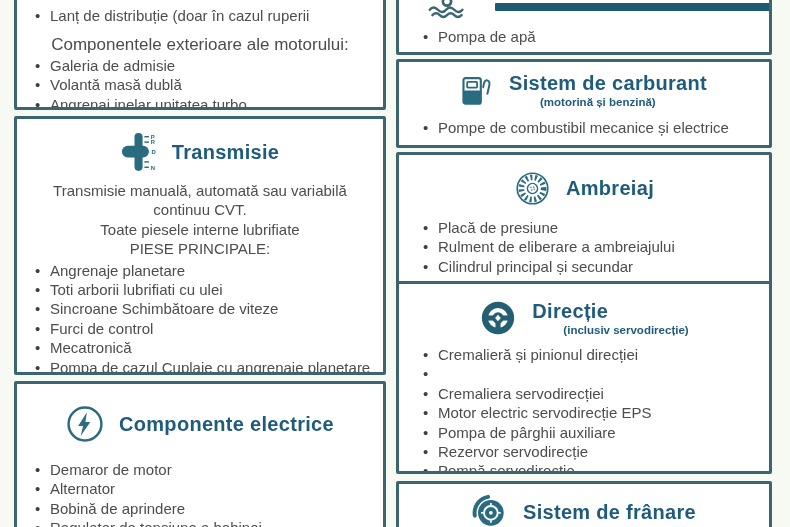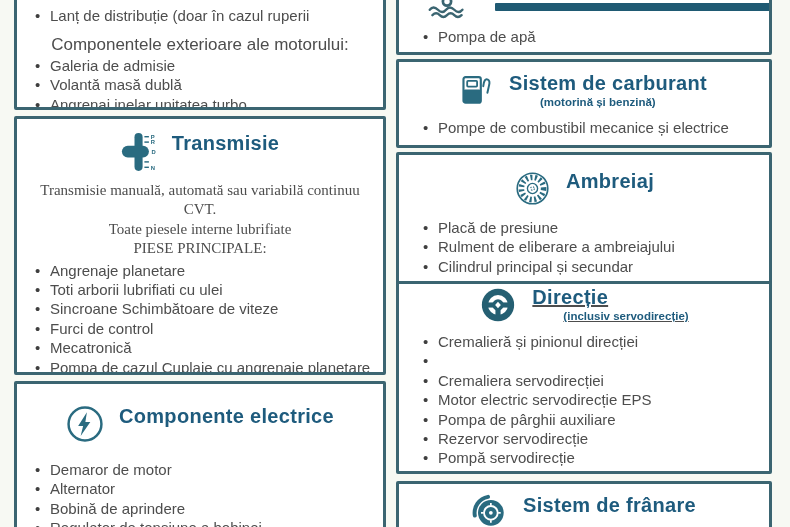--- a/index.html
+++ b/index.html
@@ -13,7 +13,7 @@
     position:absolute;background:#ffffff;border:3px solid #3b6571;
     border-radius:2px;box-sizing:border-box;overflow:hidden;
   }
-  .hdr{display:flex;align-items:flex-start;justify-content:center;gap:15px;}
+  .hdr{display:flex;align-items:center;justify-content:center;gap:15px;}
   .hdr .ic{flex:none;display:flex;align-items:center;color:#2a6b80;}
   .tblock{text-align:left;}
   h2{

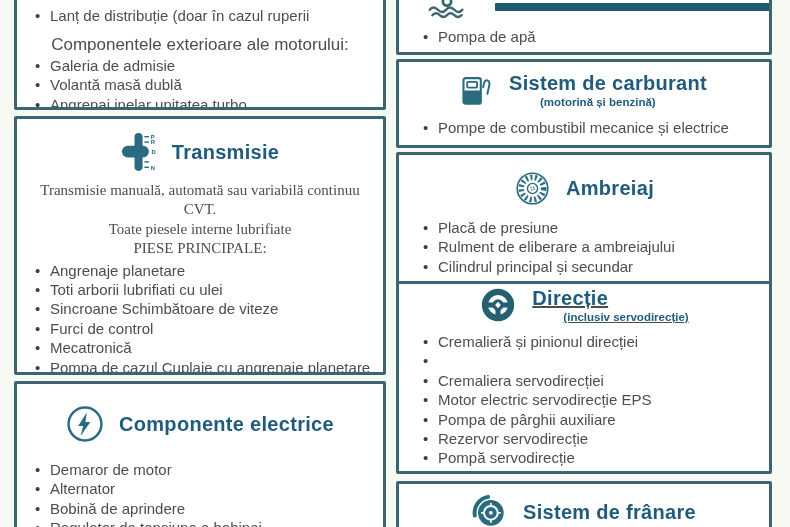--- a/index.html
+++ b/index.html
@@ -26,7 +26,7 @@
   .blt{flex:none;width:15px;color:#3f3f3f;}
   .lc{padding-left:18px;padding-right:8px;}
   .rc{padding-left:24px;padding-right:8px;}
-  .intro .line{text-align:center;font-size:15px;line-height:19.4px;color:#4d4d4d;font-family:Liberation Serif, serif;}
+  .intro .line{text-align:center;font-size:15px;line-height:19.4px;color:#4d4d4d;}
   .subhead{text-align:center;font-size:17px;line-height:19.4px;color:#4d4d4d;}
   .bar{position:absolute;background:#1f5a73;border-radius:1px;}
   svg{display:block;}

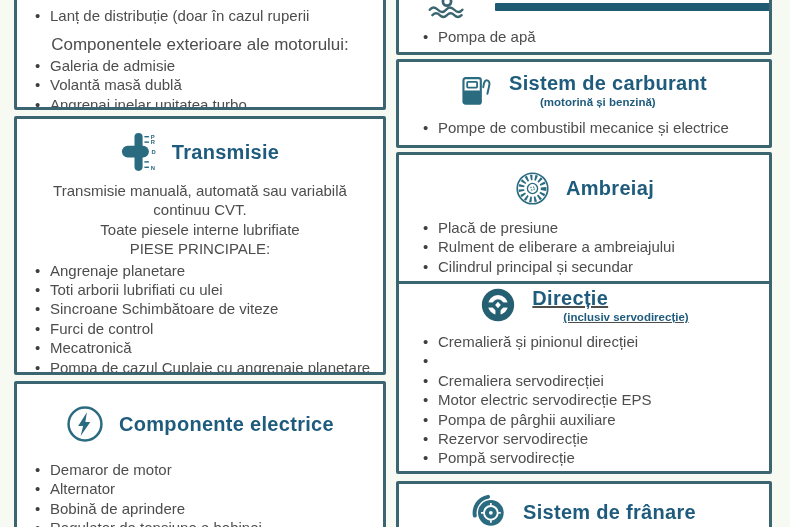--- a/index.html
+++ b/index.html
@@ -214,7 +214,7 @@
   </section>
 
   <section class="card" style="left:396px;top:281px;width:376px;height:193px;">
-    <div class="hdr" style="margin-top:2px;text-decoration:underline;">
+    <div class="hdr" style="margin-top:15px;">
       <span class="ic" style="color:#255f72;">
         <svg viewBox="0 0 40 40" width="38" height="38" aria-hidden="true">
           <circle cx="20" cy="20" r="17" fill="currentColor"></circle>

